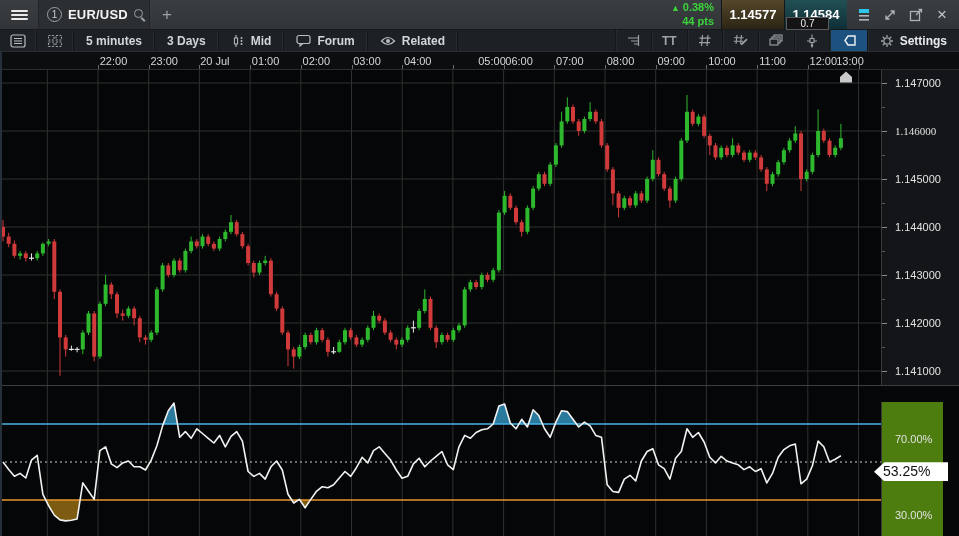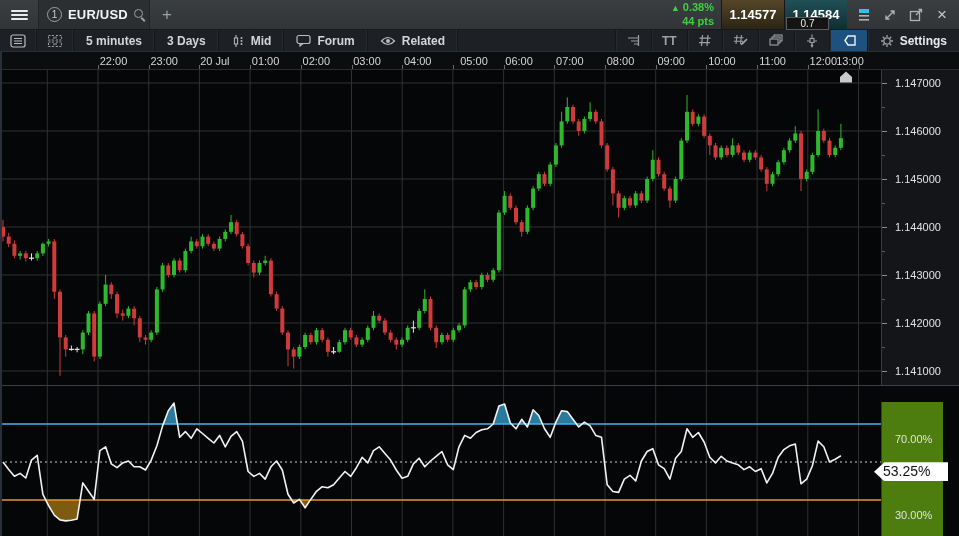--- a/index.html
+++ b/index.html
@@ -260,7 +260,7 @@
       <div class="time-tick" style="left: 402.2px;"></div>
       <span class="time-label" style="left: 417.7px;">04:00</span>
       <div class="time-tick" style="left: 452.9px;"></div>
-      <span class="time-label" style="left: 474px; text-align: right;">05:00</span>
+      <span class="time-label" style="left: 492px; text-align: right;">05:00</span>
       <div class="time-tick" style="left: 503.6px;"></div>
       <span class="time-label" style="left: 519.1px;">06:00</span>
       <div class="time-tick" style="left: 554.3px;"></div>

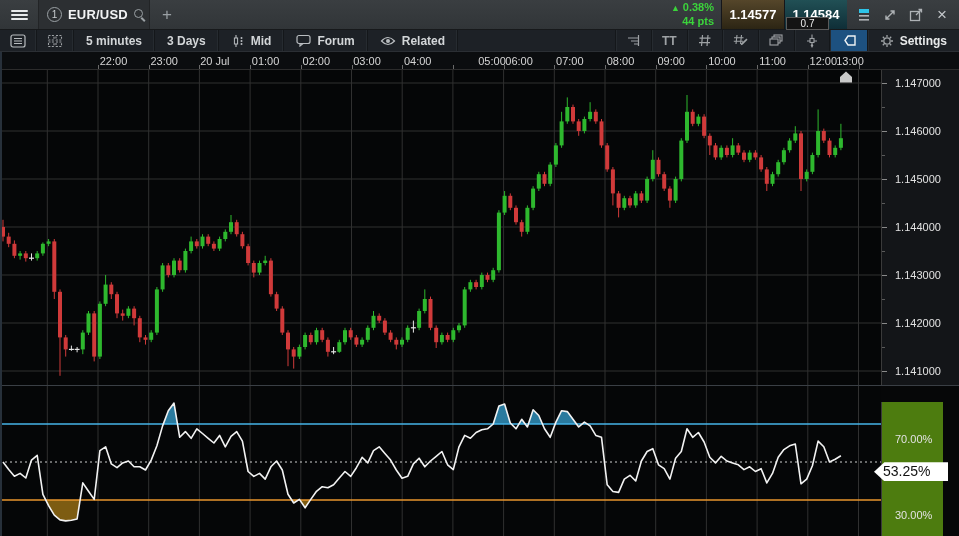--- a/index.html
+++ b/index.html
@@ -608,7 +608,7 @@
       <span class="ax-label" style="top: 7px;">1.147000</span>
       <div class="ax-tick" style="top: 13px; width: 5px;"></div>
       <div class="ax-tick" style="top: 37px; width: 3px; background: rgb(90, 90, 90);"></div>
-      <span class="ax-label" style="top: 55px;">1.146000</span>
+      <span class="ax-label" style="top: 55px; font-family: Liberation Serif, serif;">1.146000</span>
       <div class="ax-tick" style="top: 61px; width: 5px;"></div>
       <div class="ax-tick" style="top: 85px; width: 3px; background: rgb(90, 90, 90);"></div>
       <span class="ax-label" style="top: 103px;">1.145000</span>

